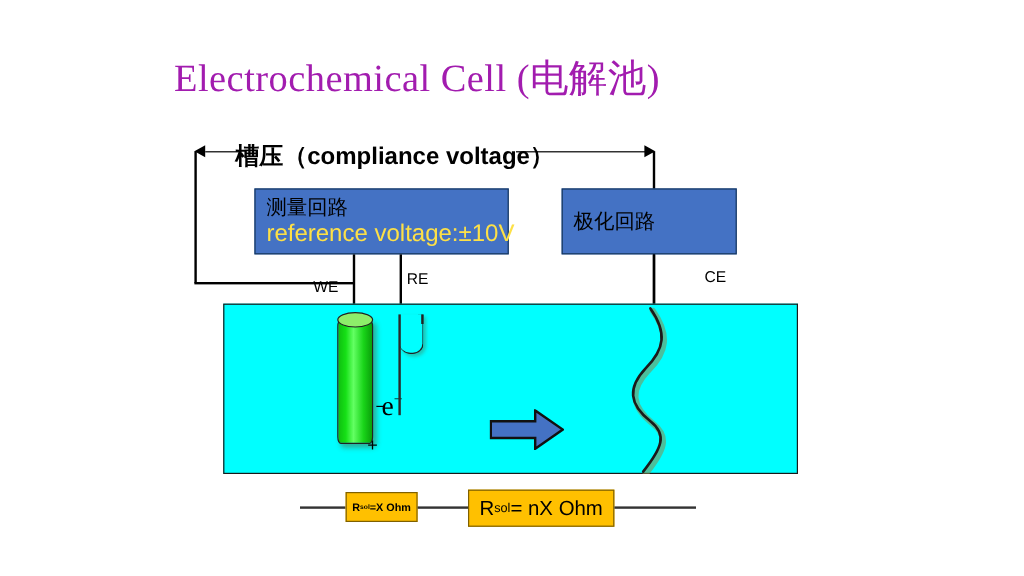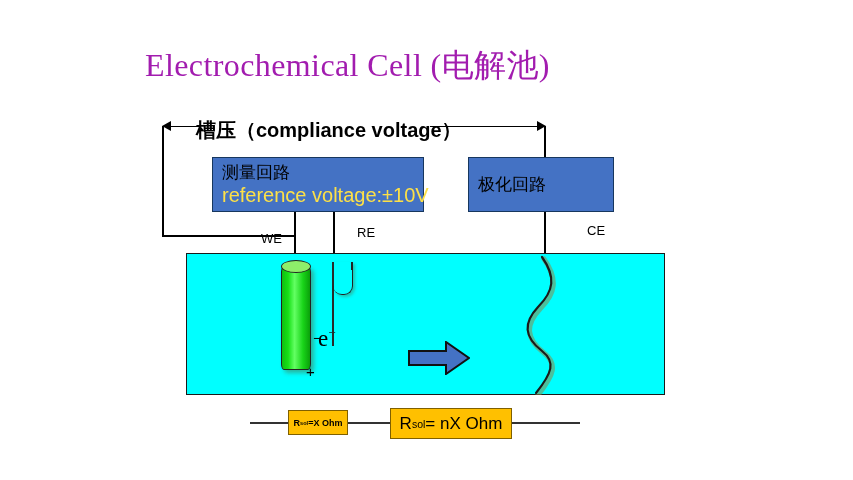--- a/index.html
+++ b/index.html
@@ -61,7 +61,7 @@
 
   .elabel{position:absolute;font-size:13px;color:#000;}
   .elabel.we{left:229px;top:231px;margin-left:32px;}
-  .elabel.re{left:357px;top:225px;}
+  .elabel.re{left:339px;top:225px;}
   .elabel.ce{left:563px;top:223px;margin-left:24px;}
 
   

